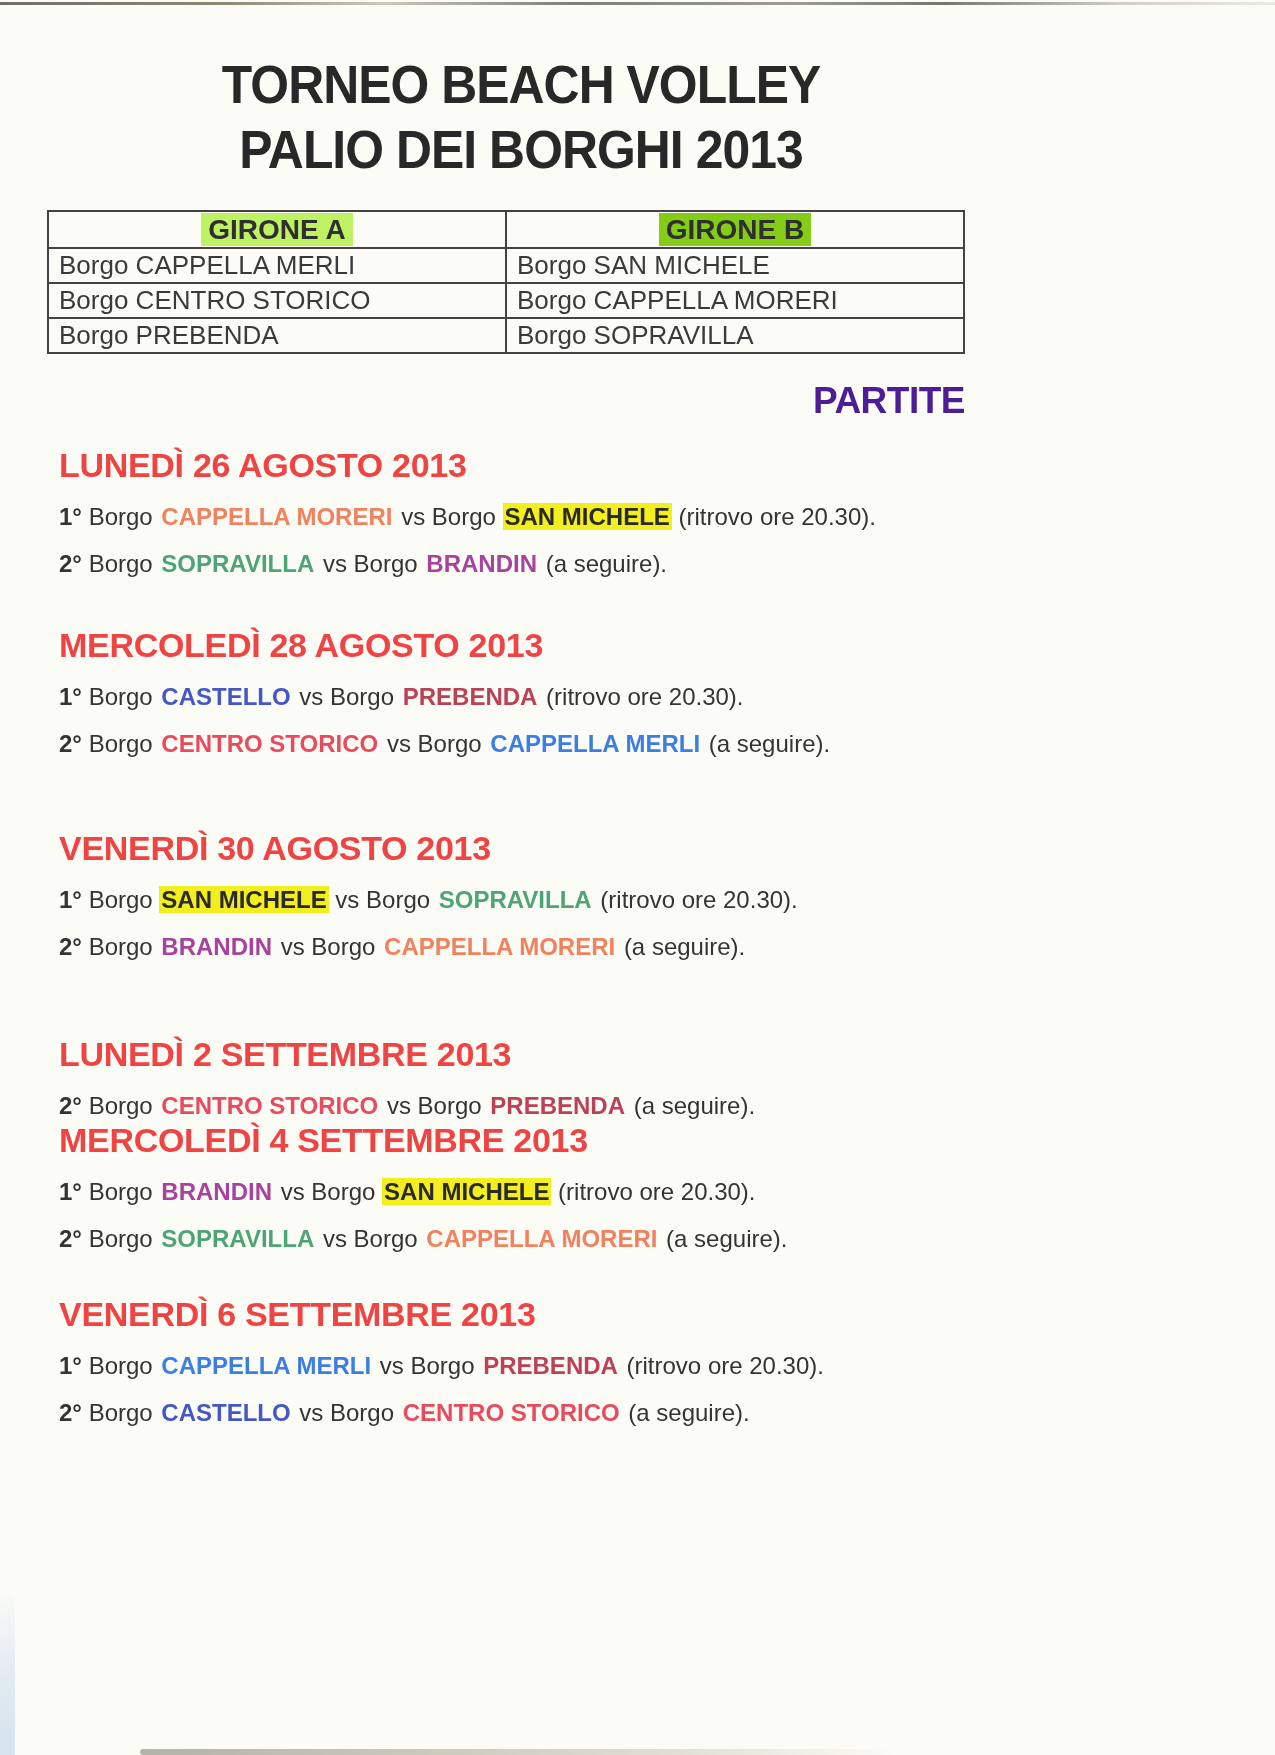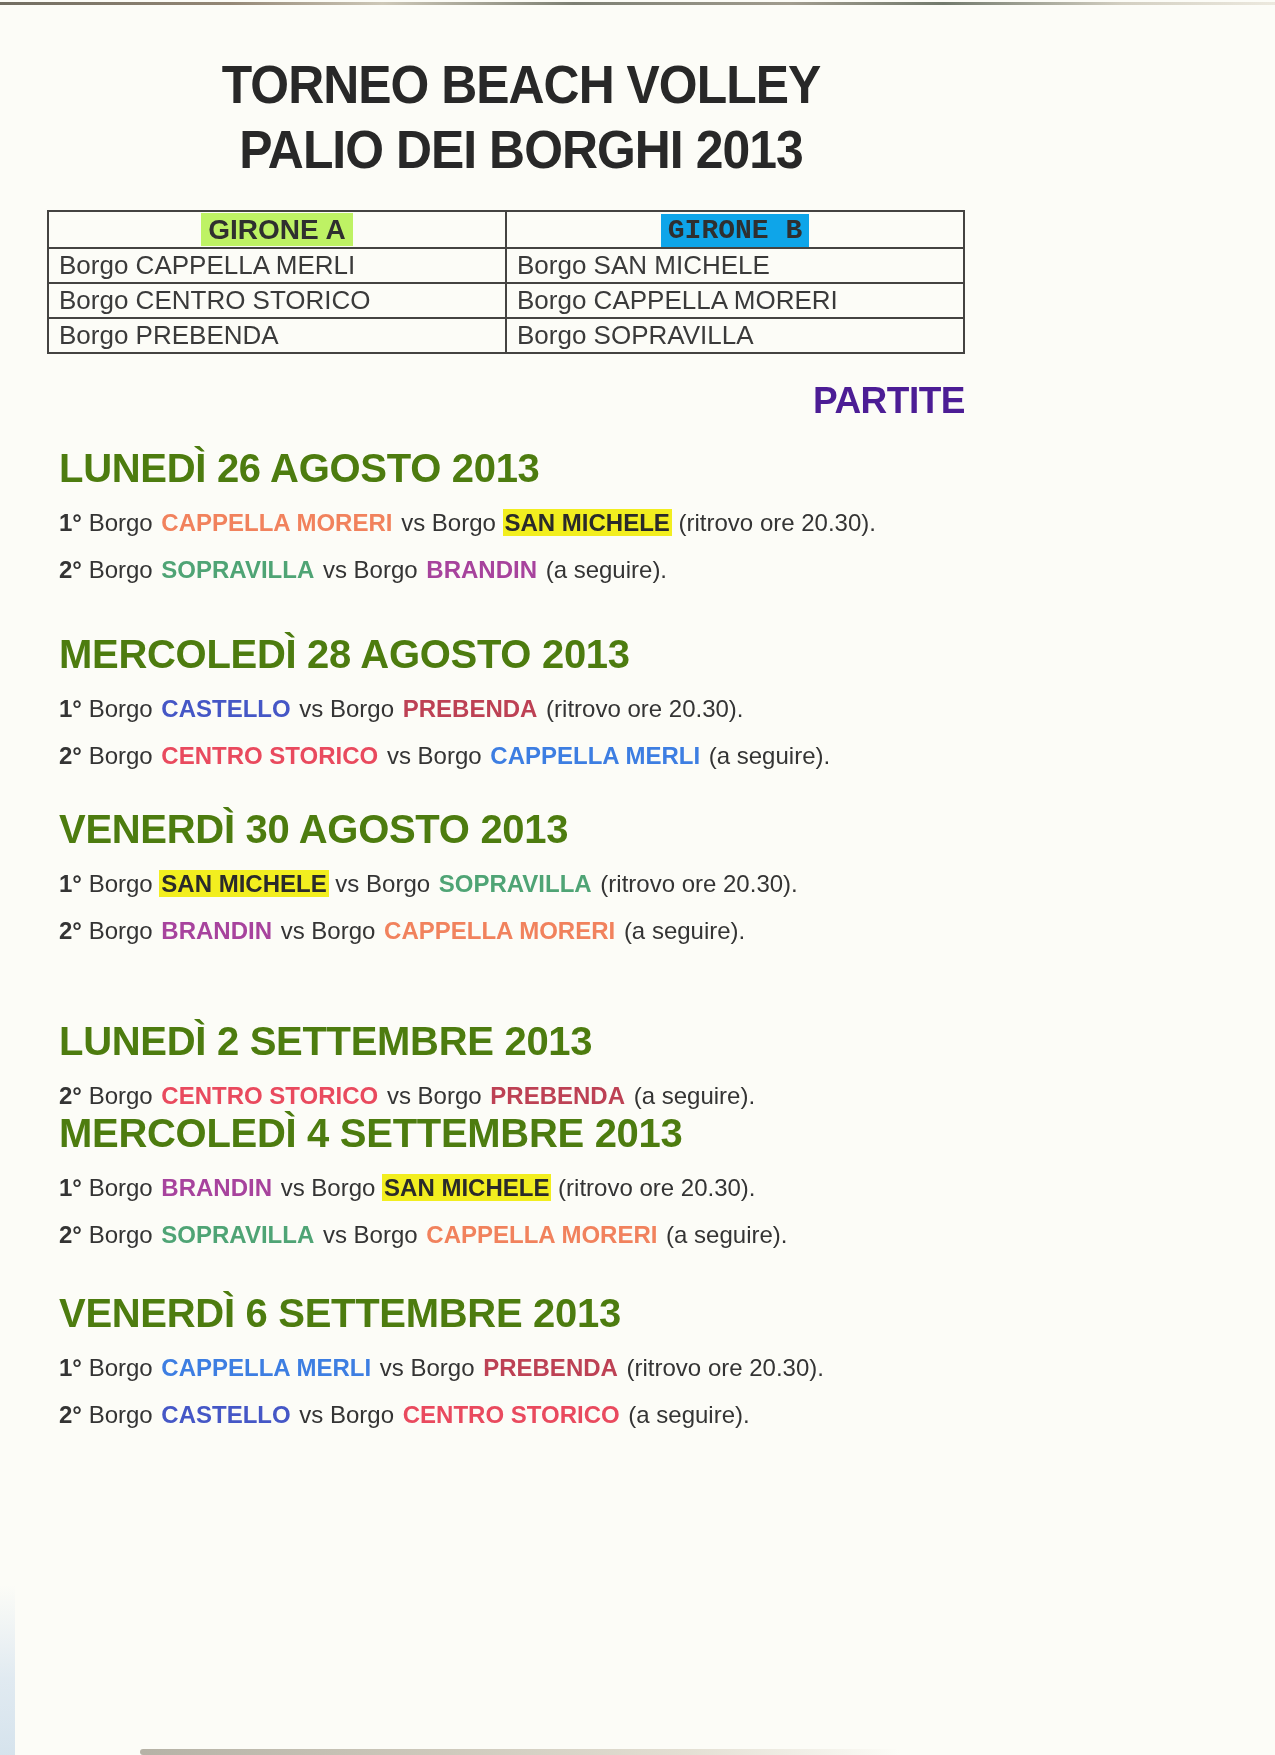--- a/index.html
+++ b/index.html
@@ -46,7 +46,7 @@
       <thead>
         <tr>
           <th><span class="hl" style="background-color: #bef264;">GIRONE A</span></th>
-          <th><span class="hl" style="background-color: #0ea5e9; font-family: Liberation Mono, monospace;">GIRONE B</span></th>
+          <th><span class="hl" style="background-color: #84cc16;">GIRONE B</span></th>
         </tr>
       </thead>
       <tbody>

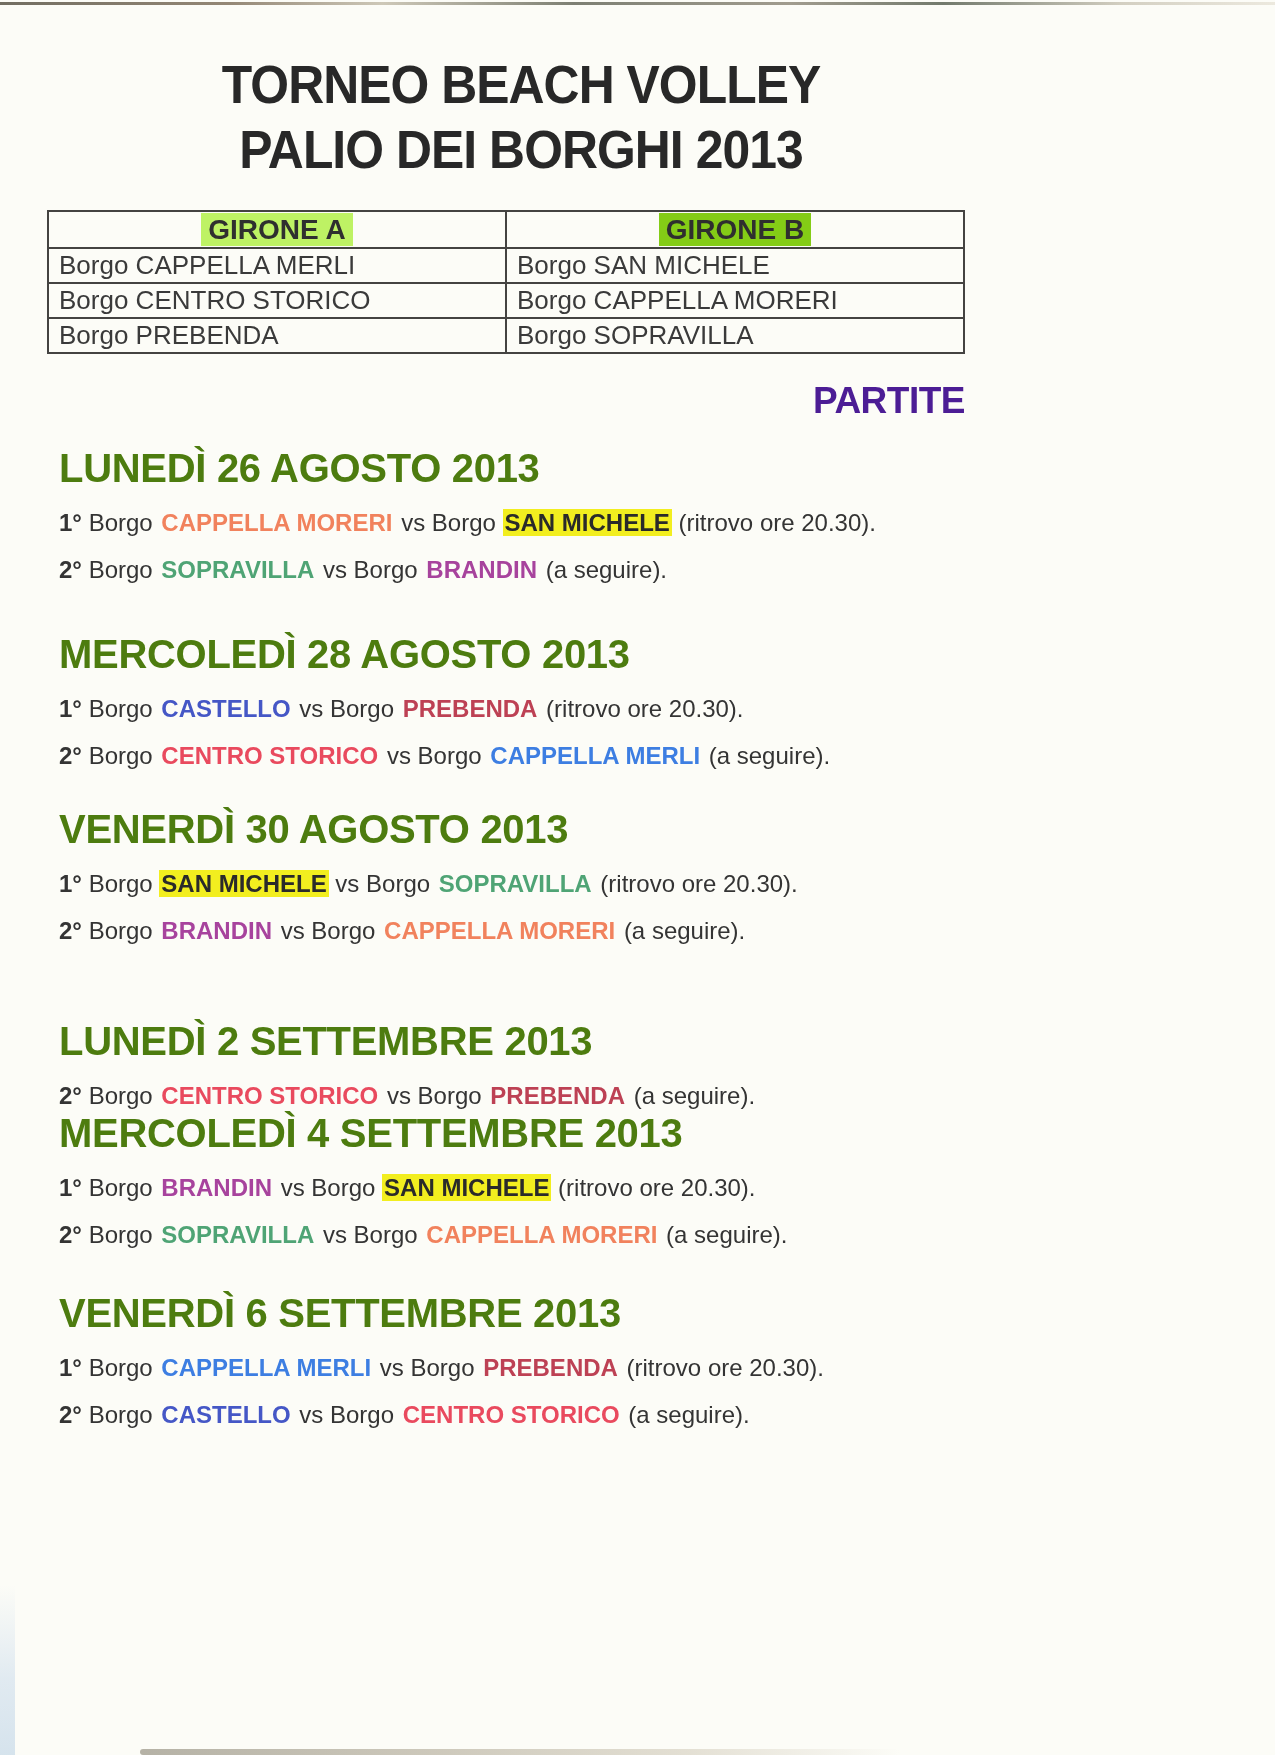--- a/index.html
+++ b/index.html
@@ -24,7 +24,7 @@
   .hl{padding:1px 7px;}
   .partite{margin:26px 0 0 28px;text-align:right;font-size:37px;font-weight:bold;color:#4c1d95;letter-spacing:-.5px;}
   .day{margin-left:12px;}
-  .date{font-size:40px;font-weight:bold;color:#4d7c0f;margin:0;letter-spacing:-.3px;}
+  .date{font-size:34px;font-weight:bold;color:#ef4444;margin:0;letter-spacing:-.3px;}
   .match{font-size:24px;line-height:30px;margin:17px 0 0 0;color:#343434;}
   .match .num{font-weight:bold;}
   .team{font-weight:bold;white-space:nowrap;padding:0 2px;}

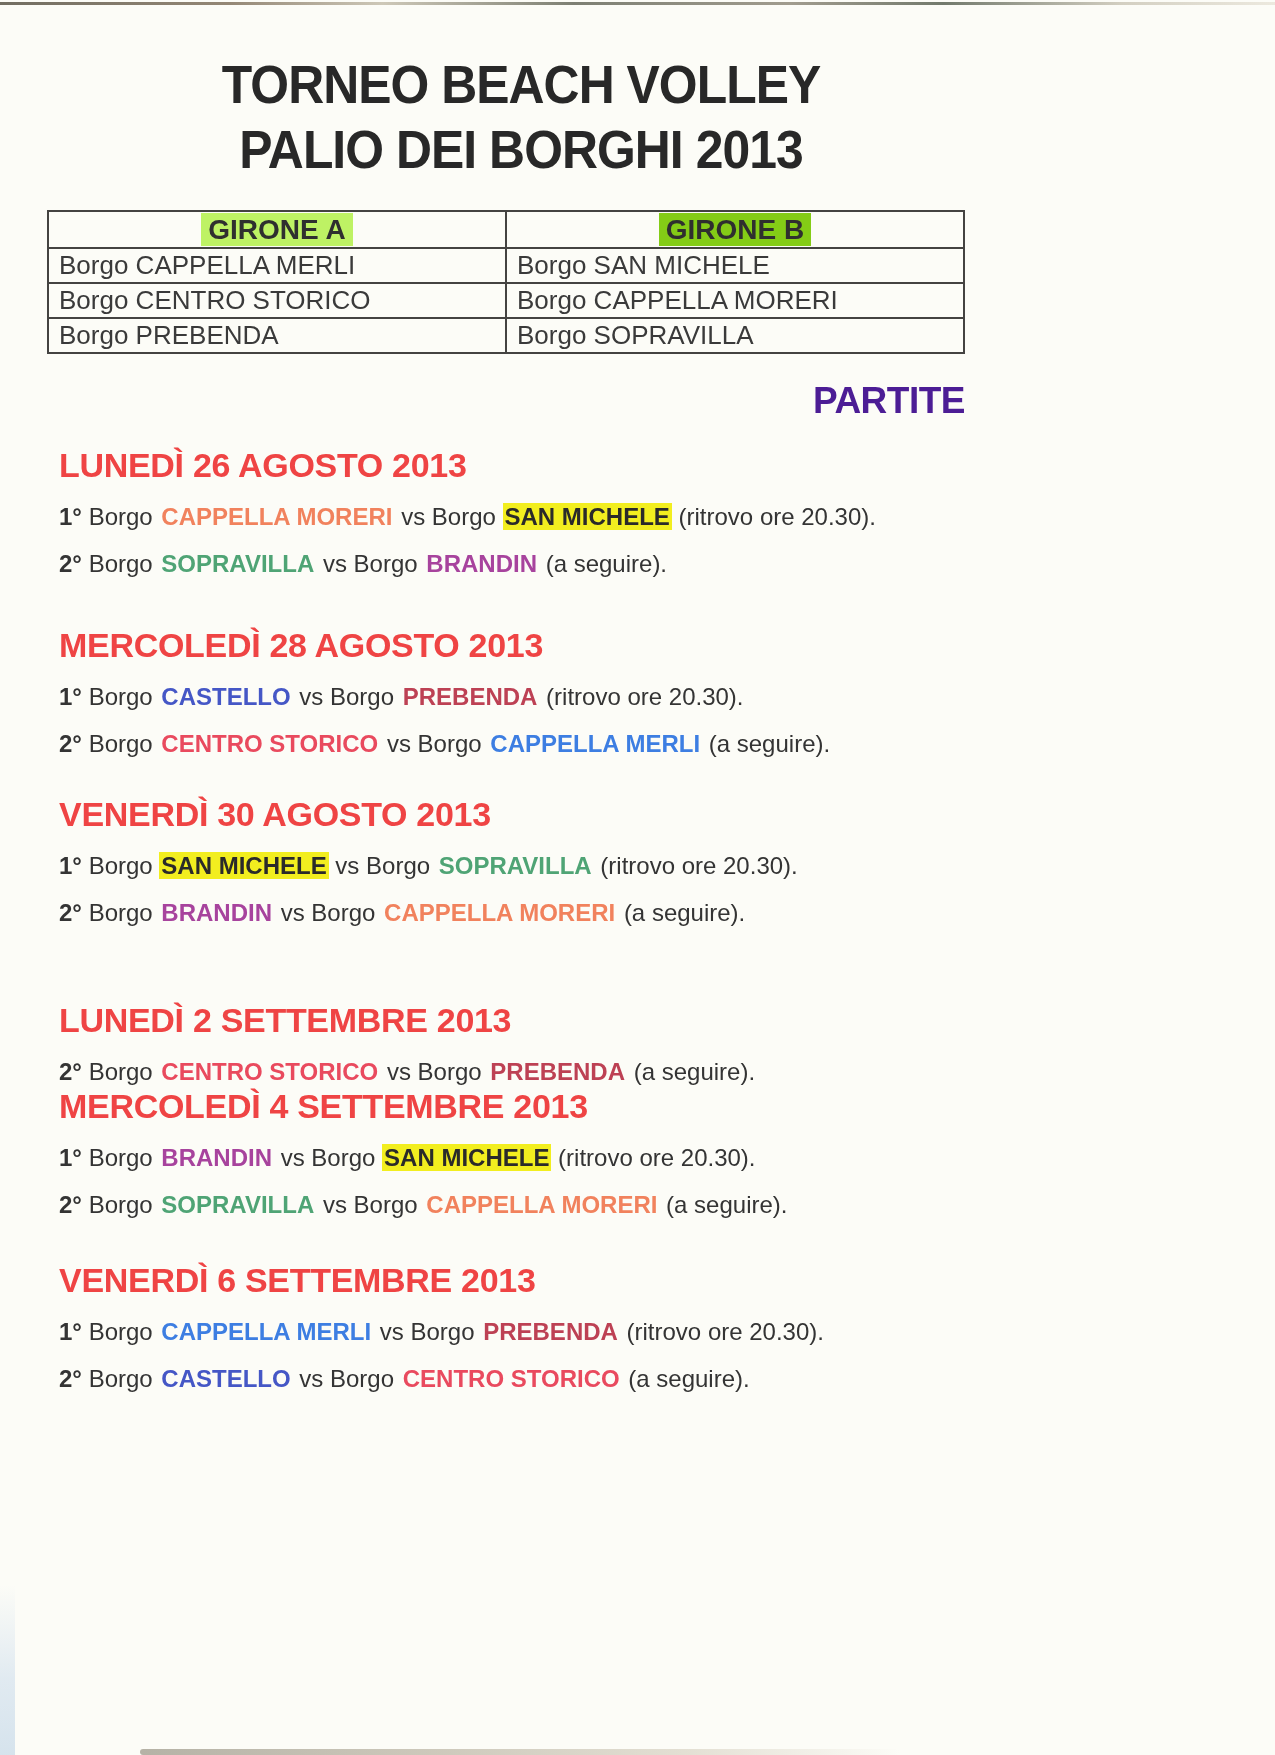--- a/index.html
+++ b/index.html
@@ -107,7 +107,7 @@
       </p>
     </section>
 
-    <section class="day" style="margin-top:36px">
+    <section class="day" style="margin-top:70px">
       <h3 class="date">VENERDÌ 30 AGOSTO 2013</h3>
       <p class="match">
         <span class="num">1°</span>

